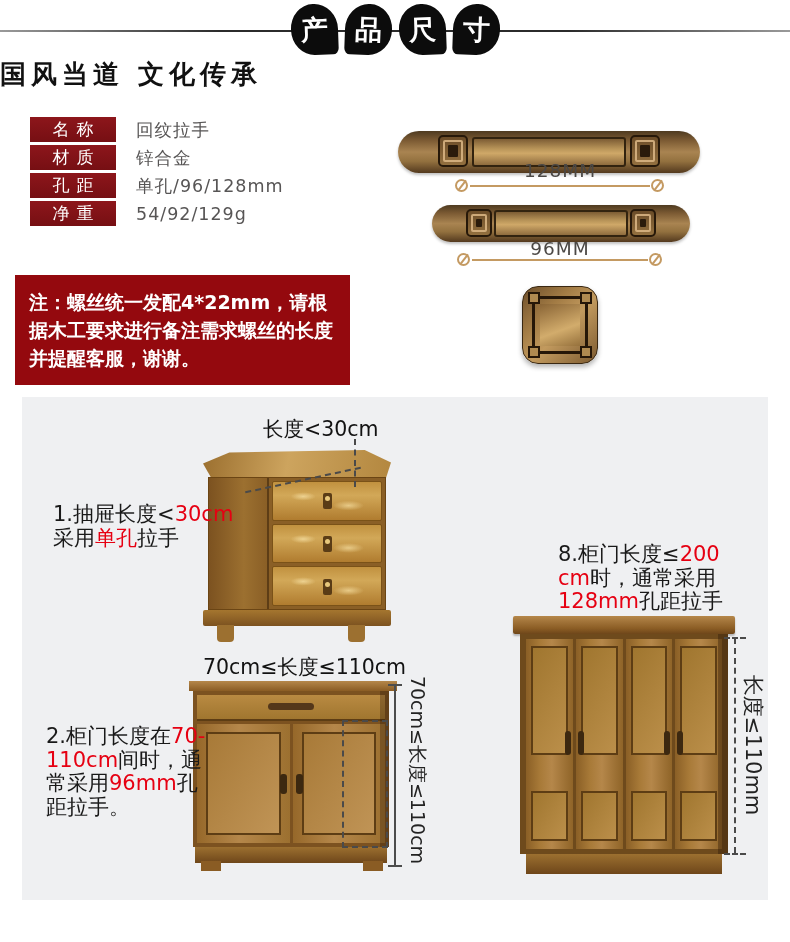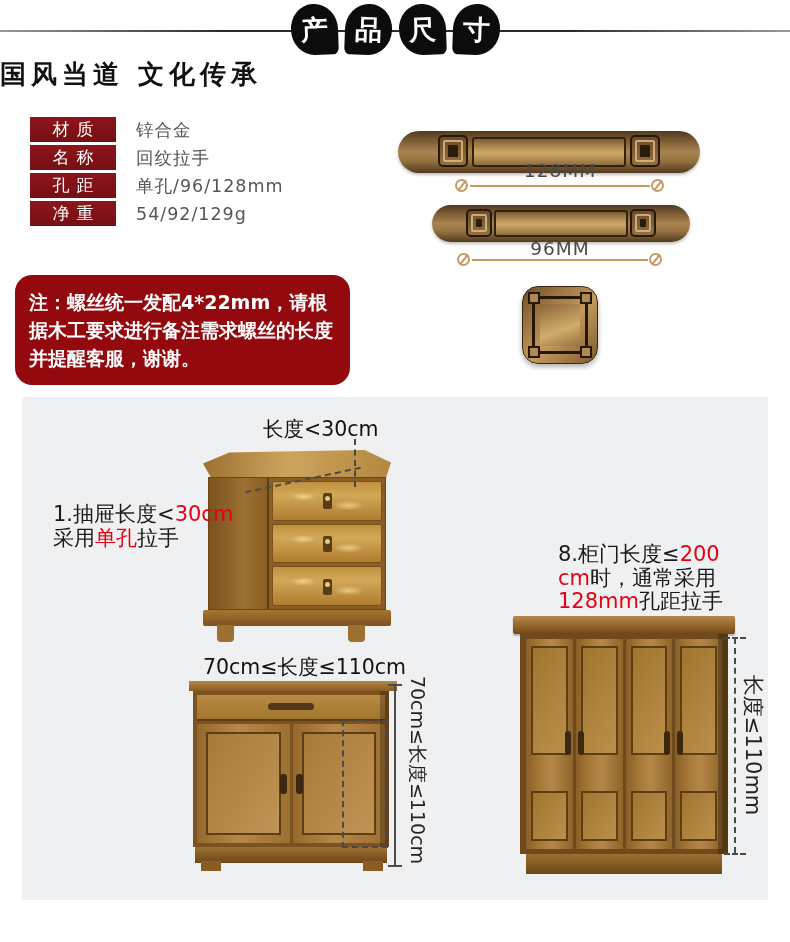--- a/index.html
+++ b/index.html
@@ -159,12 +159,12 @@
 
   <div class="abs spec-table">
     <div class="spec-row">
+      <div class="spec-label">名称</div>
+      <div class="spec-value">回纹拉手</div>
+    </div>
+    <div class="spec-row">
       <div class="spec-label">材质</div>
       <div class="spec-value">锌合金</div>
-    </div>
-    <div class="spec-row">
-      <div class="spec-label">名称</div>
-      <div class="spec-value">回纹拉手</div>
     </div>
     <div class="spec-row">
       <div class="spec-label">孔距</div>

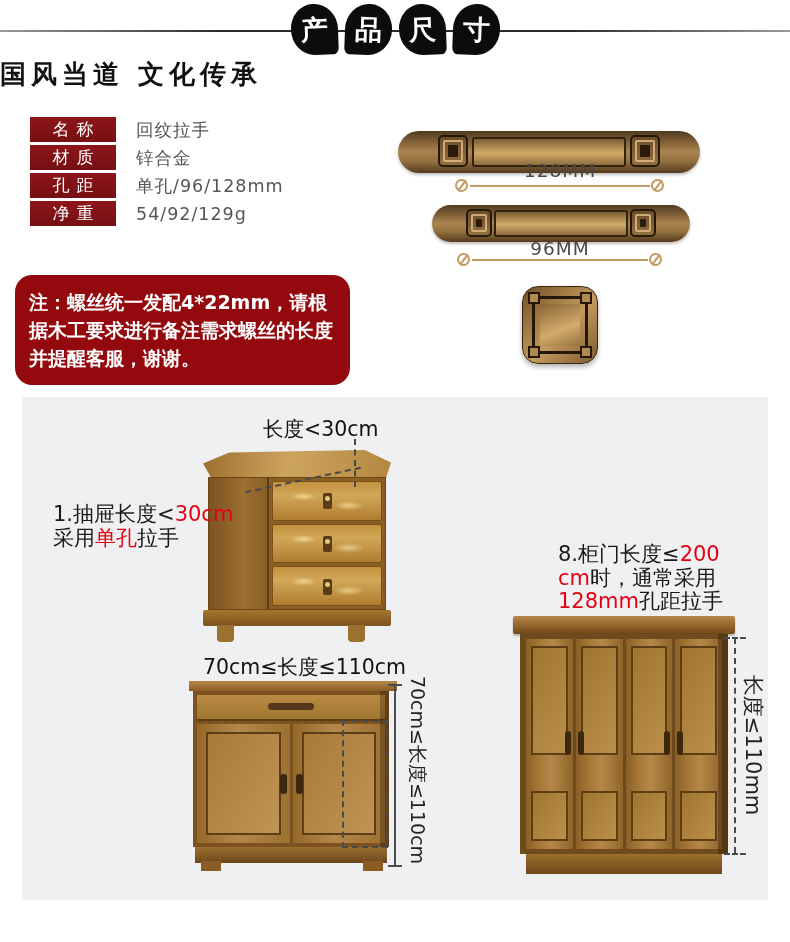--- a/index.html
+++ b/index.html
@@ -35,7 +35,7 @@
 
   
   .note-box{left:15px;top:275px;width:335px;height:110px;background:var(--note-red);
-    color:#fff;font-size:19px;font-weight:bold;line-height:28px;padding:13px 14px;border-radius:17px;}
+    color:#fff;font-size:19px;font-weight:bold;line-height:28px;padding:13px 14px;}
 
   
   .handle{position:absolute;}

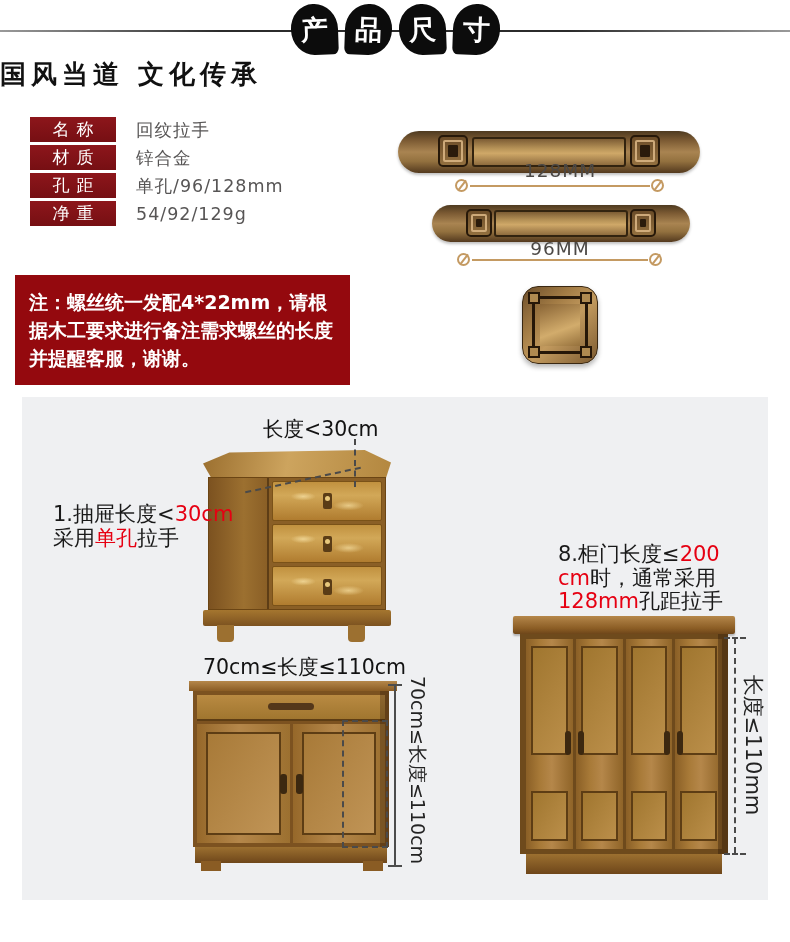--- a/index.html
+++ b/index.html
@@ -295,6 +295,7 @@
     <div class="solid-cap" style="left:366px;top:287px;"></div>
     <div class="solid-cap" style="left:366px;top:468px;"></div>
     <div class="vtext" style="left:280px;top:360px;">70cm≤长度≤110cm</div>
+    <div class="caption" style="left:24px;top:328px;"><span>2.柜门长度在</span><span class="red">70-</span><br><span class="red">110cm</span><span>间时，通</span><br><span>常采用</span><span class="red">96mm</span><span>孔</span><br><span>距拉手。</span></div>
 
   </div>
 </div>

